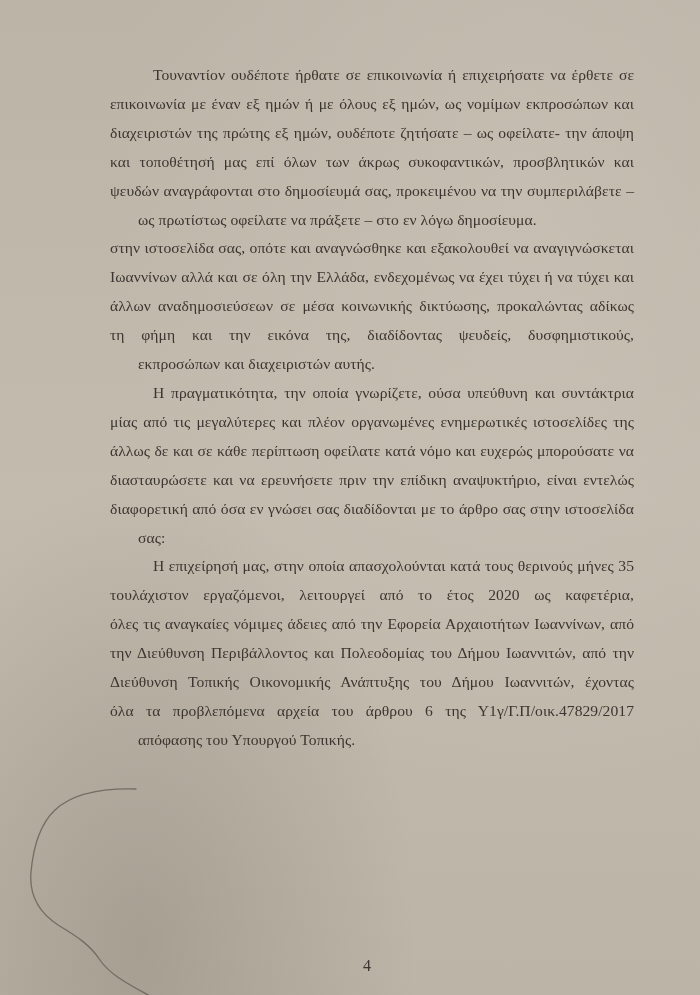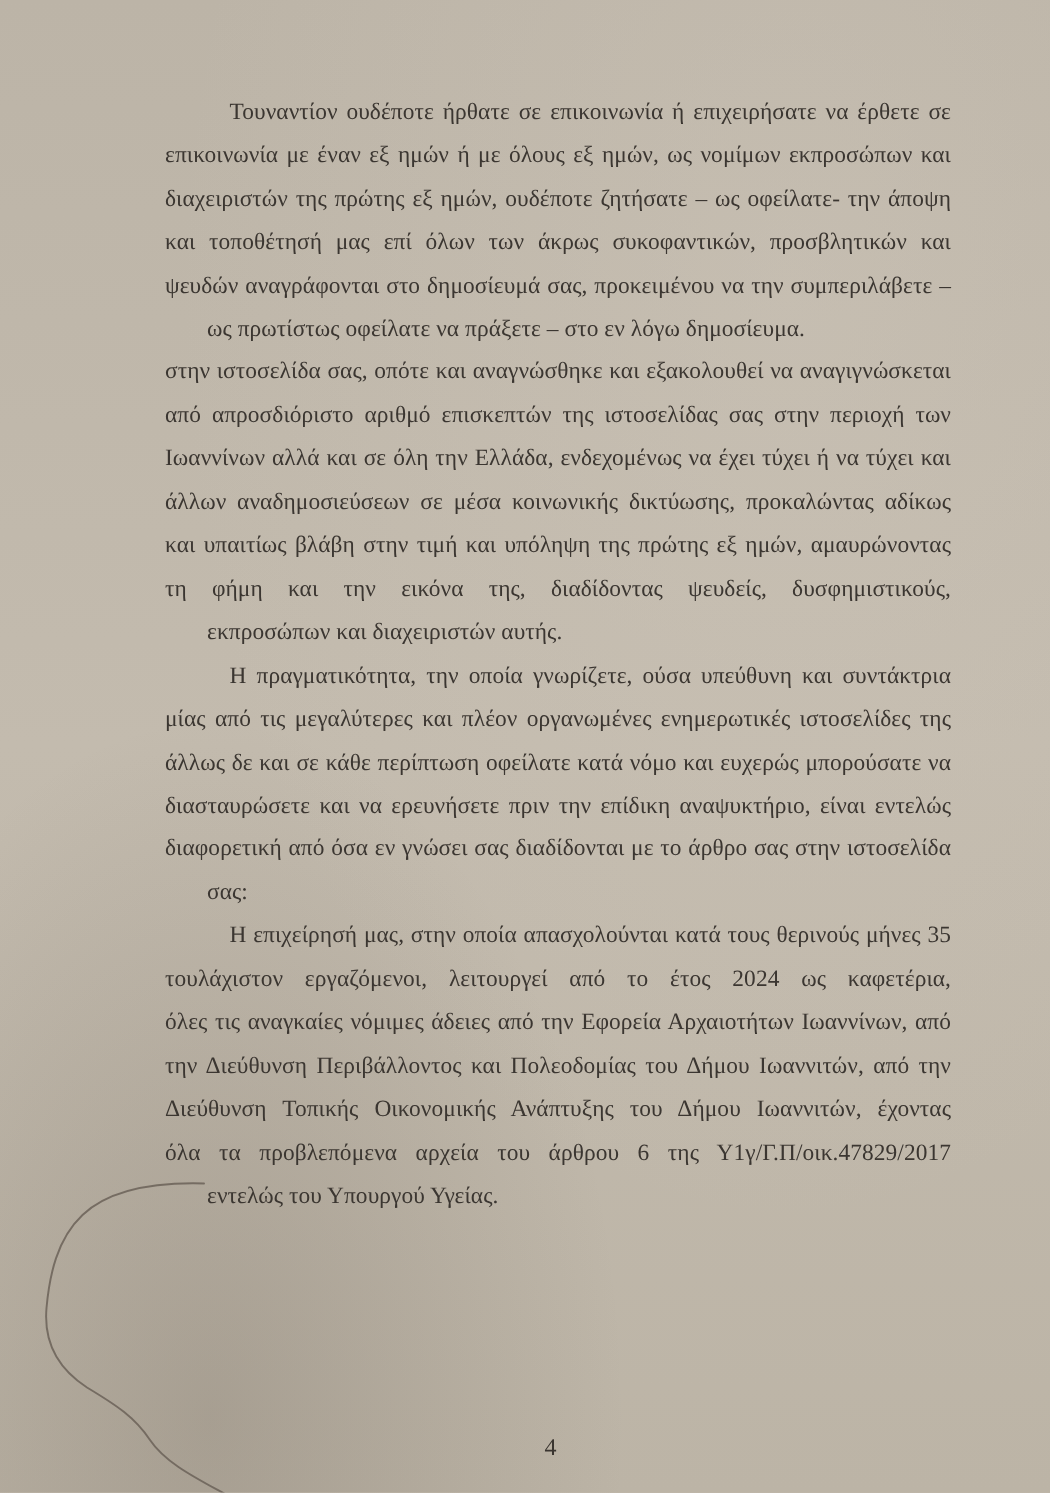--- a/index.html
+++ b/index.html
@@ -92,7 +92,6 @@
 
     <p class="para">
       <span class="line">στην ιστοσελίδα σας, οπότε και αναγνώσθηκε και εξακολουθεί να αναγιγνώσκεται</span>
-      <span class="line">από απροσδιόριστο αριθμό επισκεπτών της ιστοσελίδας σας στην περιοχή των</span>
       <span class="line">Ιωαννίνων αλλά και σε όλη την Ελλάδα, ενδεχομένως να έχει τύχει ή να τύχει και</span>
       <span class="line">άλλων αναδημοσιεύσεων σε μέσα κοινωνικής δικτύωσης, προκαλώντας αδίκως</span>
       <span class="line">και υπαιτίως βλάβη στην τιμή και υπόληψη της πρώτης εξ ημών, αμαυρώνοντας</span>

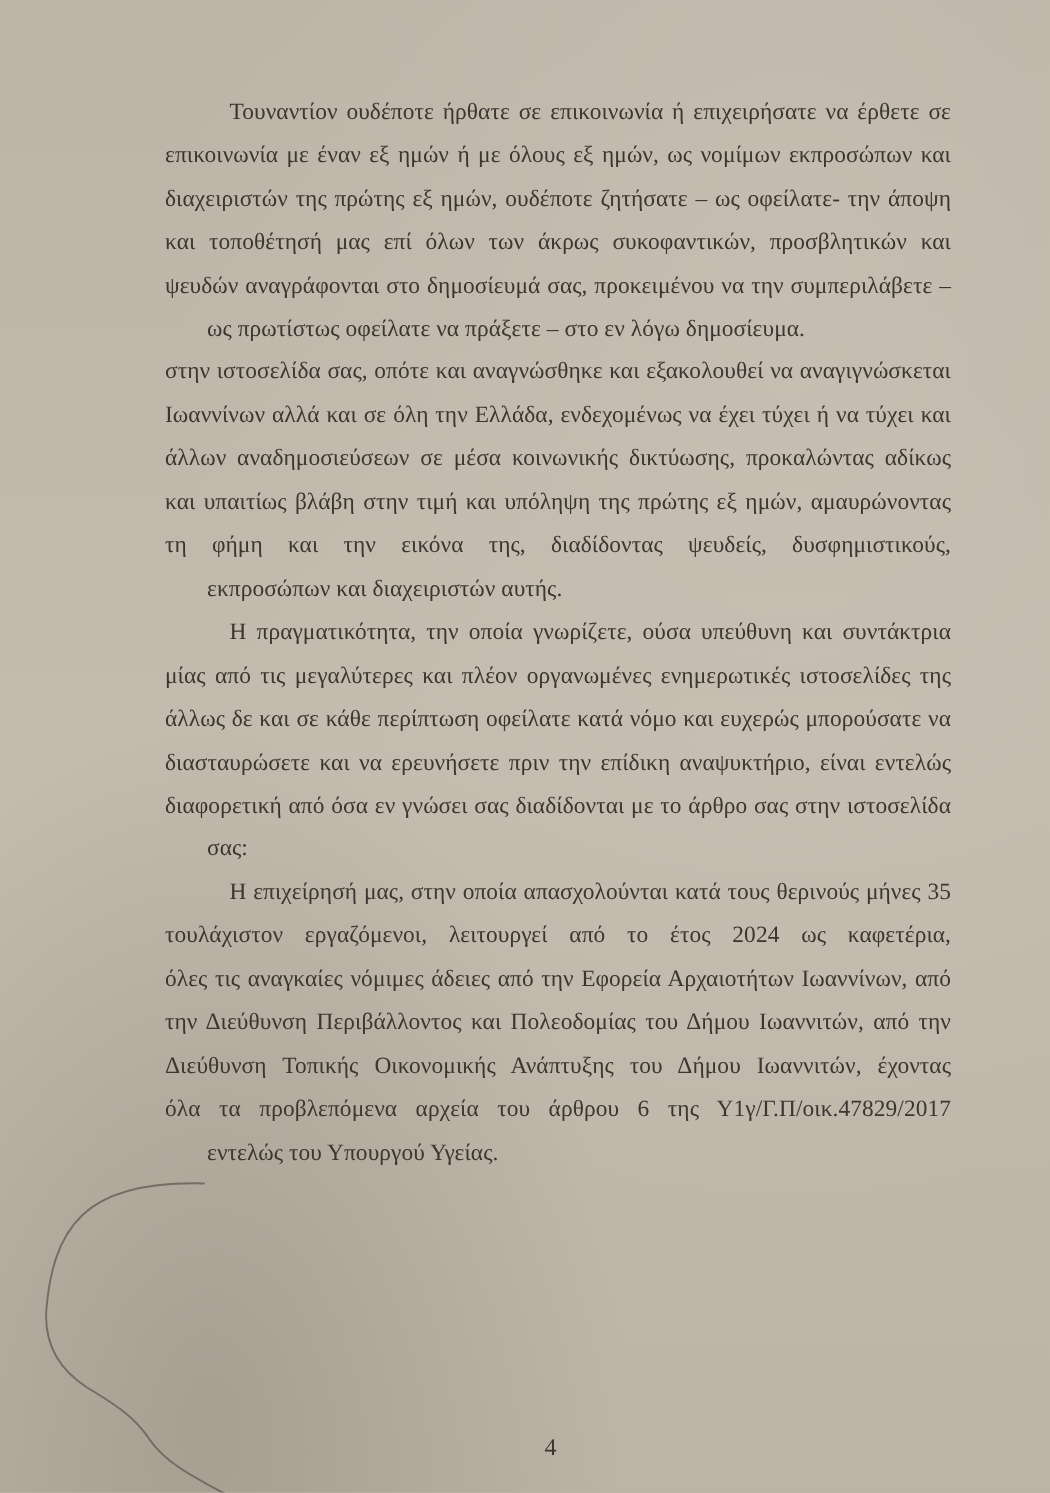--- a/index.html
+++ b/index.html
@@ -94,7 +94,6 @@
       <span class="line">στην ιστοσελίδα σας, οπότε και αναγνώσθηκε και εξακολουθεί να αναγιγνώσκεται</span>
       <span class="line">Ιωαννίνων αλλά και σε όλη την Ελλάδα, ενδεχομένως να έχει τύχει ή να τύχει και</span>
       <span class="line">άλλων αναδημοσιεύσεων σε μέσα κοινωνικής δικτύωσης, προκαλώντας αδίκως</span>
-      <span class="line">και υπαιτίως βλάβη στην τιμή και υπόληψη της πρώτης εξ ημών, αμαυρώνοντας</span>
       <span class="line">τη φήμη και την εικόνα της, διαδίδοντας ψευδείς, δυσφημιστικούς,</span>
       <span class="line last">εκπροσώπων και διαχειριστών αυτής.</span>
     </p>

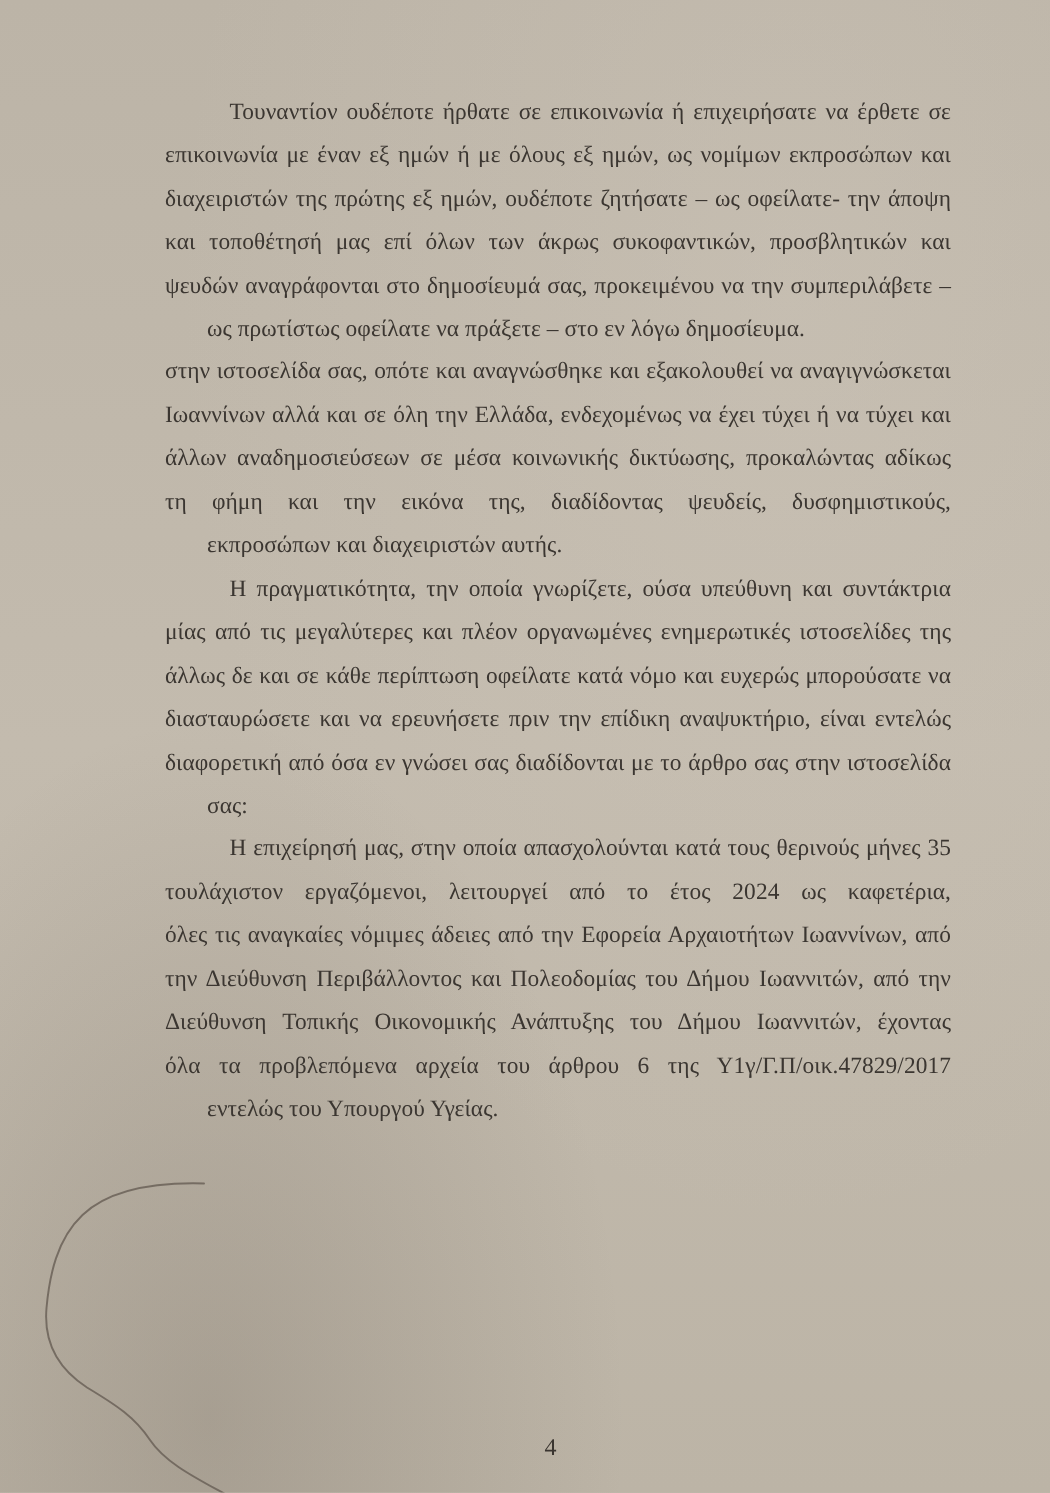--- a/index.html
+++ b/index.html
@@ -109,7 +109,7 @@
 
     <p class="para">
       <span class="line indent">Η επιχείρησή μας, στην οποία απασχολούνται κατά τους θερινούς μήνες 35</span>
-      <span class="line">τουλάχιστον εργαζόμενοι, λειτουργεί από το έτος 2024 ως καφετέρια,</span>
+      <span class="line">τουλάχιστον εργαζόμενοι, λειτουργεί από το έτος 2020 ως καφετέρια,</span>
       <span class="line">όλες τις αναγκαίες νόμιμες άδειες από την Εφορεία Αρχαιοτήτων Ιωαννίνων, από</span>
       <span class="line">την Διεύθυνση Περιβάλλοντος και Πολεοδομίας του Δήμου Ιωαννιτών, από την</span>
       <span class="line">Διεύθυνση Τοπικής Οικονομικής Ανάπτυξης του Δήμου Ιωαννιτών, έχοντας</span>

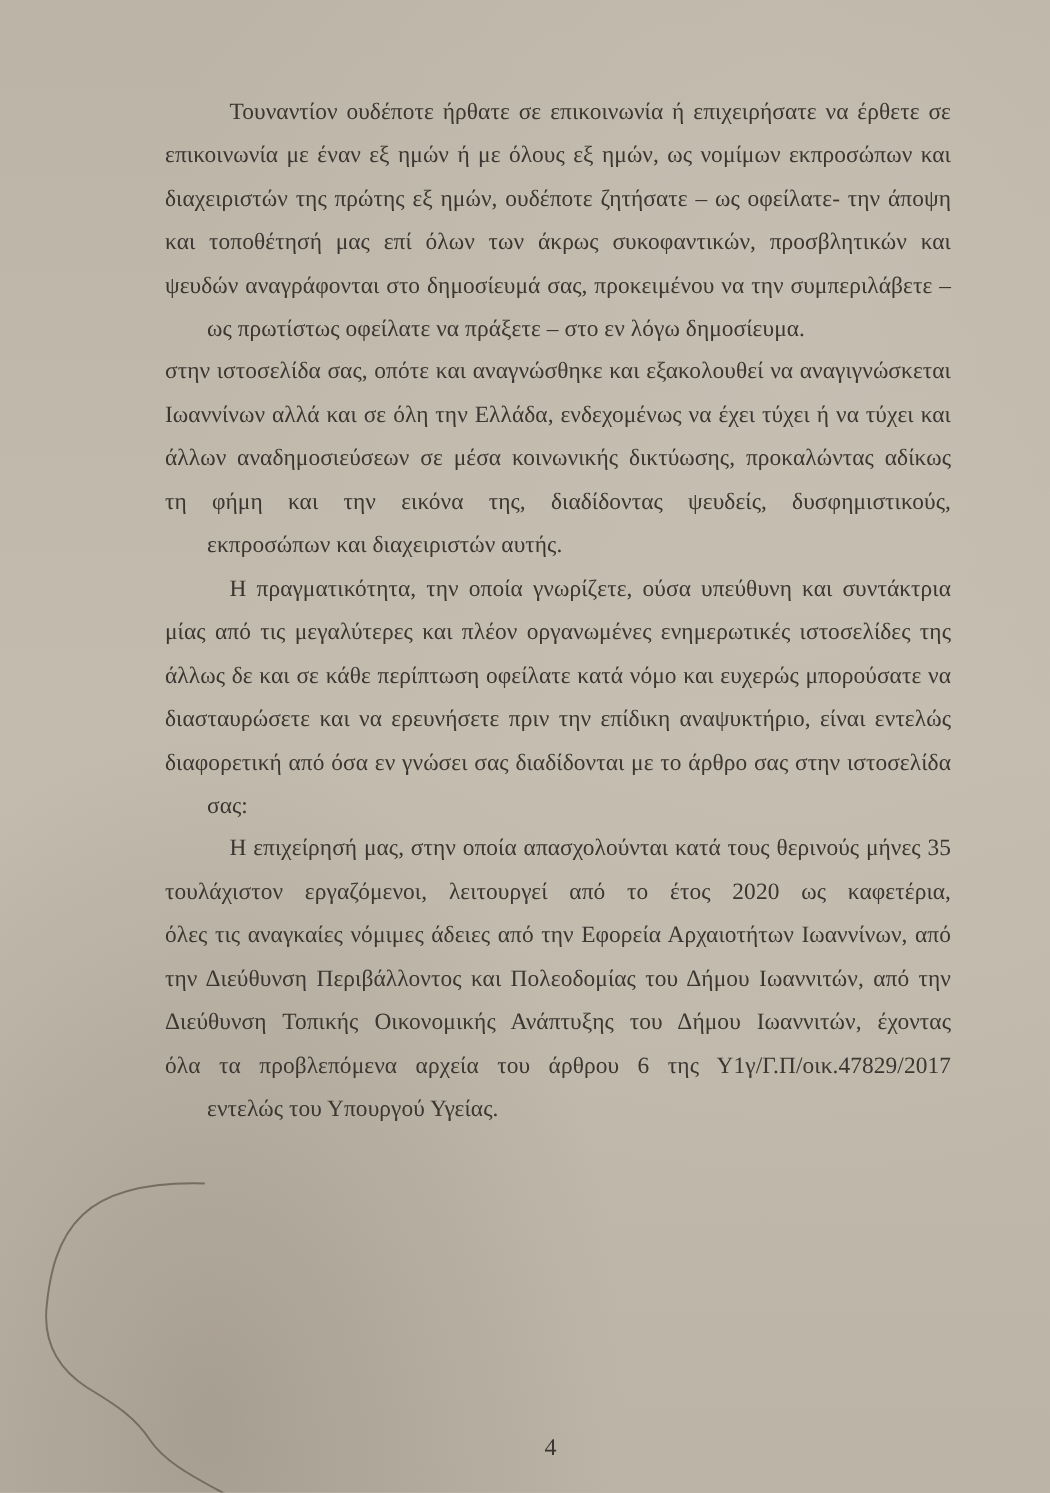--- a/index.html
+++ b/index.html
@@ -114,7 +114,7 @@
       <span class="line">την Διεύθυνση Περιβάλλοντος και Πολεοδομίας του Δήμου Ιωαννιτών, από την</span>
       <span class="line">Διεύθυνση Τοπικής Οικονομικής Ανάπτυξης του Δήμου Ιωαννιτών, έχοντας</span>
       <span class="line">όλα τα προβλεπόμενα αρχεία του άρθρου 6 της Υ1γ/Γ.Π/οικ.47829/2017</span>
-      <span class="line last">εντελώς του Υπουργού Υγείας.</span>
+      <span class="line last">απόφασης του Υπουργού Τοπικής.</span>
     </p>
 
   </div>

